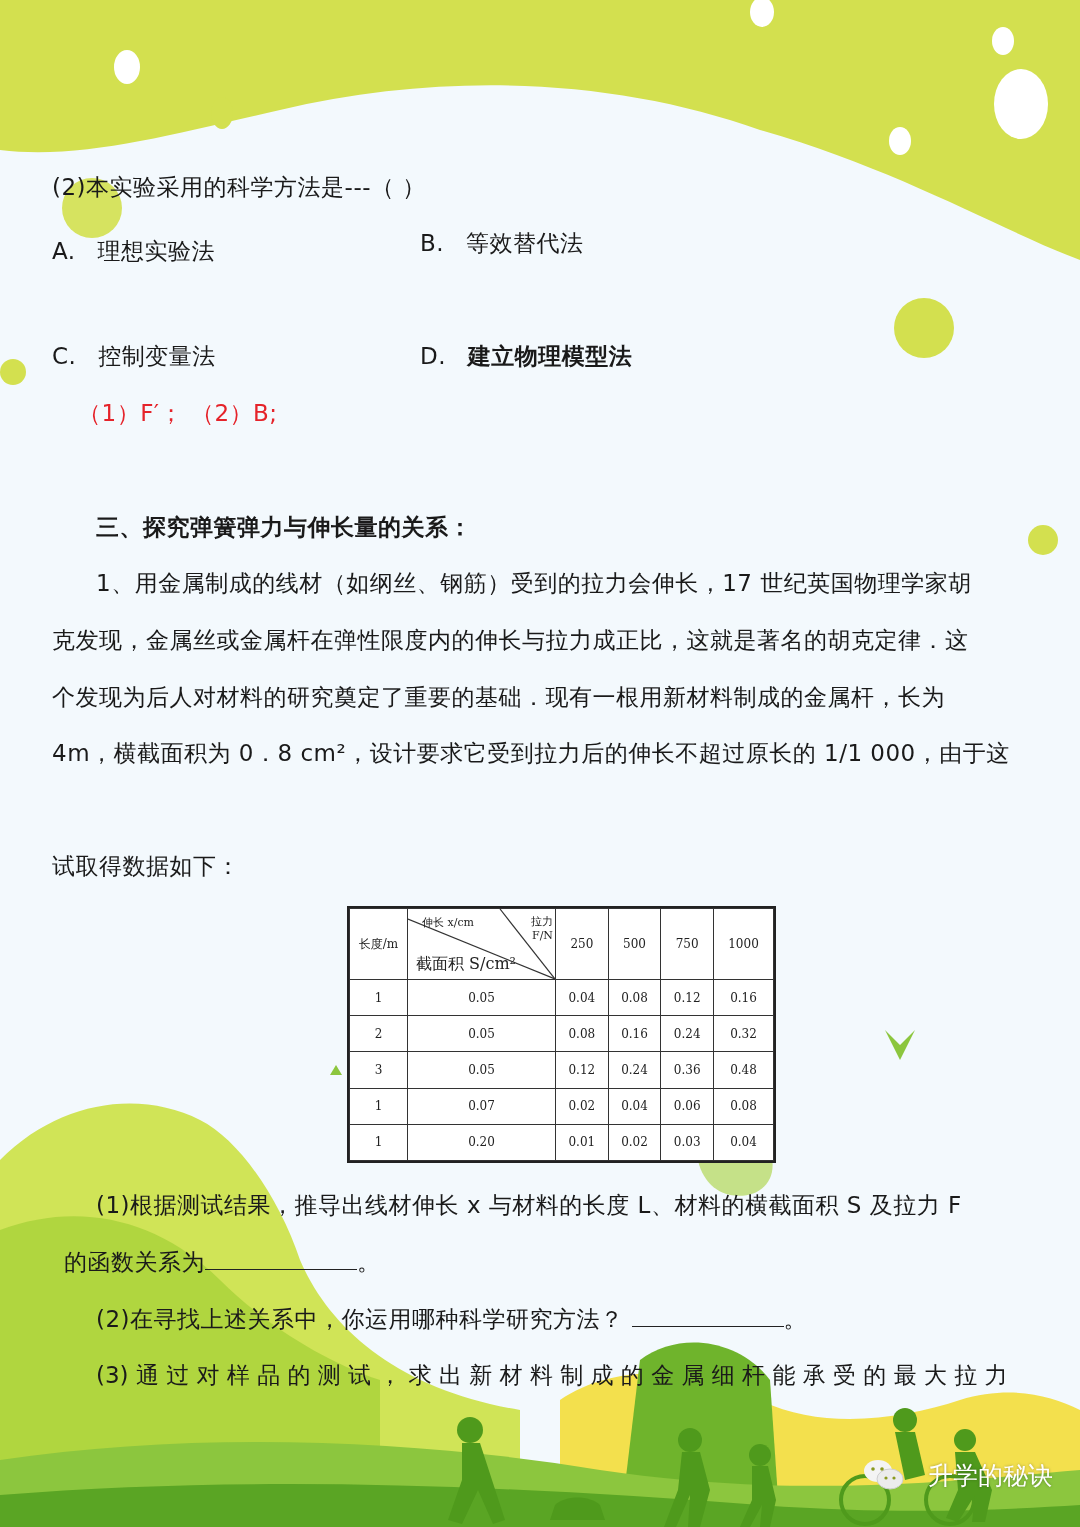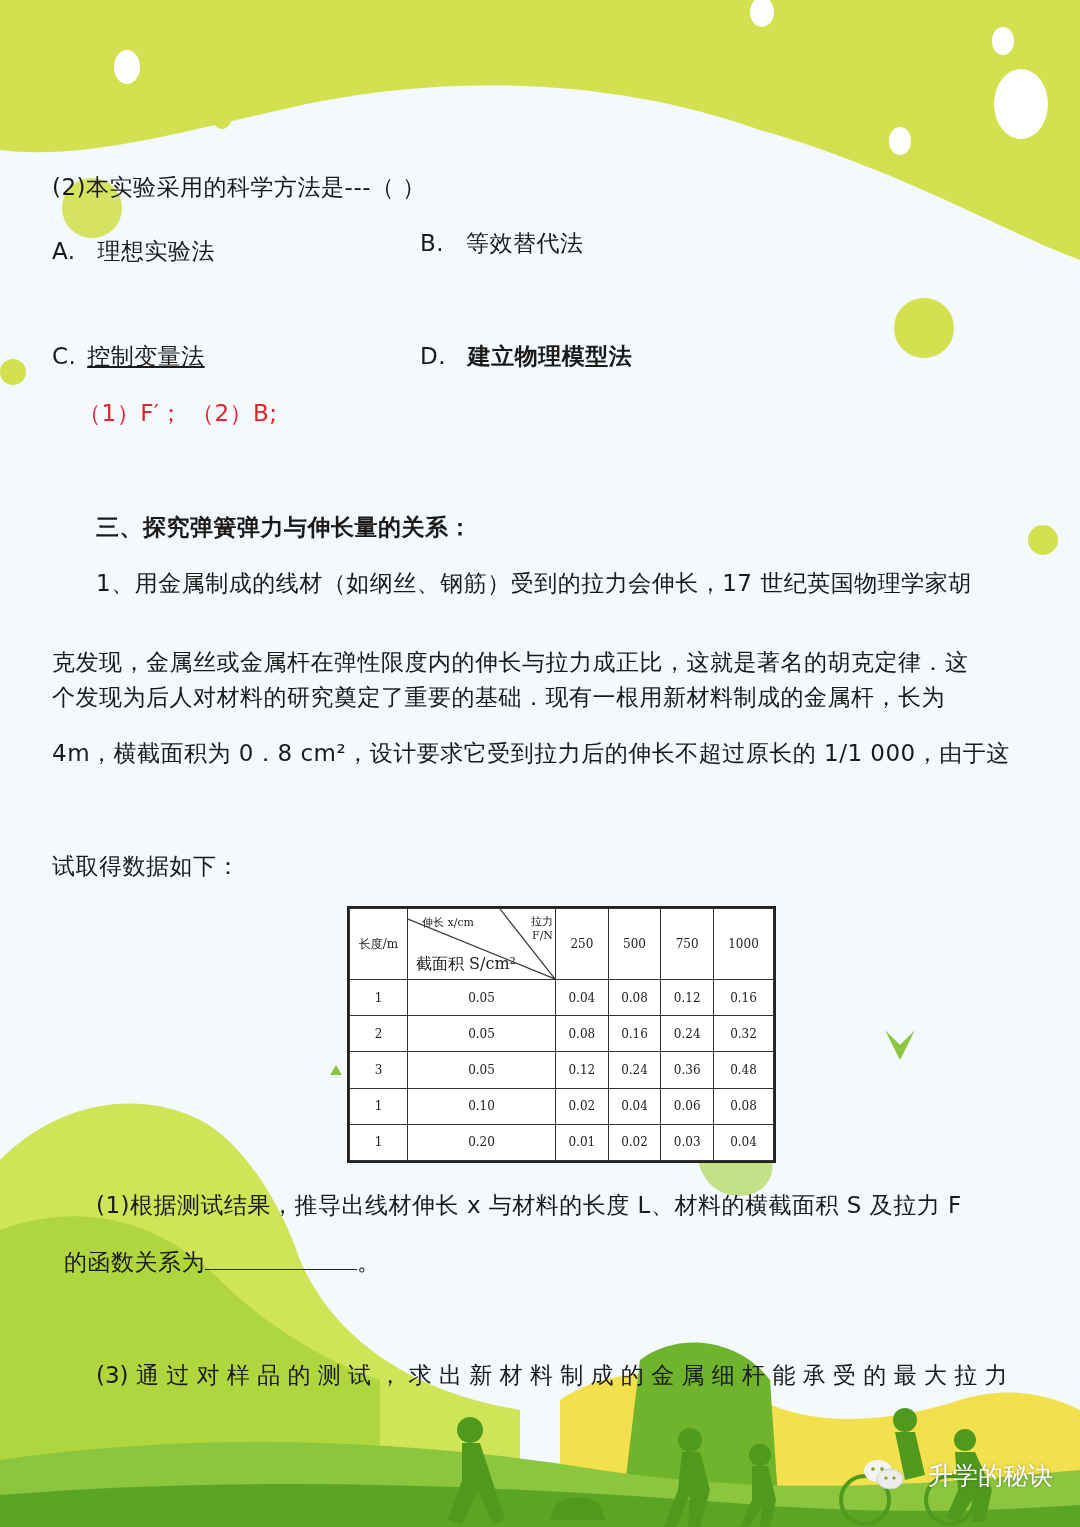--- a/index.html
+++ b/index.html
@@ -96,7 +96,7 @@
   </div>
   <div class="line" style="left:52px; top:341px;">
     <span>C.</span>
-    <span style="margin-left:3px;text-decoration:underline;">控制变量法</span>
+    <span style="margin-left:14px;">控制变量法</span>
   </div>
   <div class="line" style="left:420px; top:341px;">
     <span>D.</span>

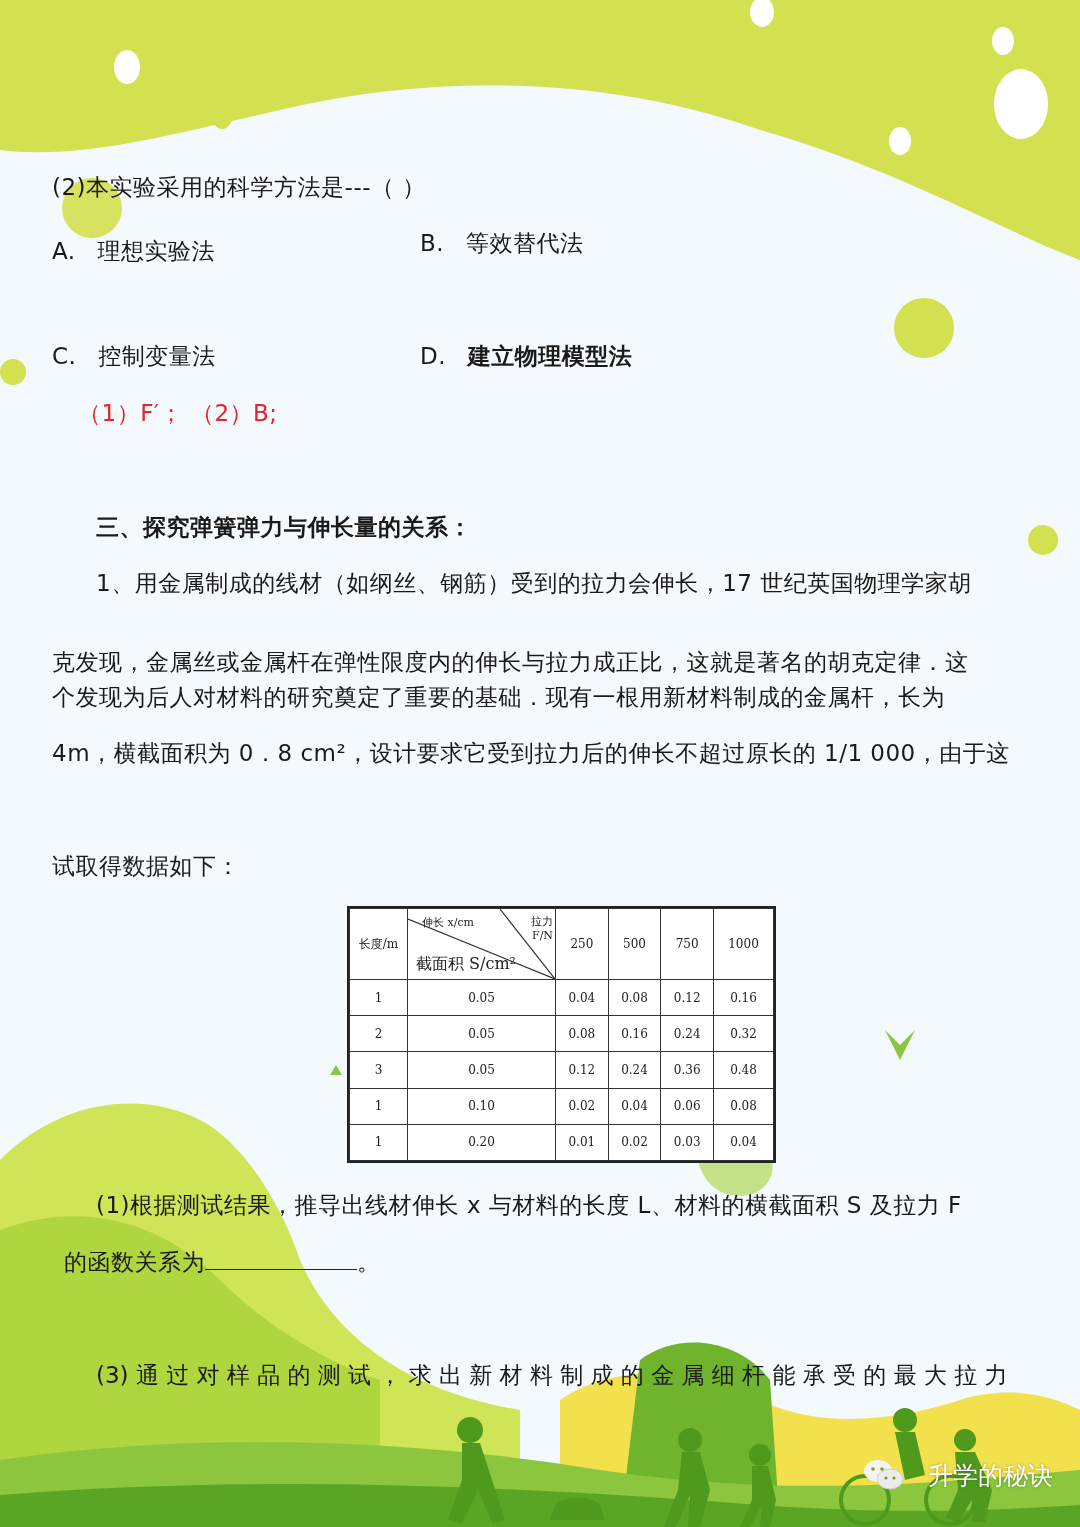--- a/index.html
+++ b/index.html
@@ -108,7 +108,7 @@
   <div class="line bold" style="left:96px; top:512px;">三、探究弹簧弹力与伸长量的关系：</div>
 
   <div class="line" style="left:96px; top:568px;">1、用金属制成的线材（如纲丝、钢筋）受到的拉力会伸长，17 世纪英国物理学家胡</div>
-  <div class="line" style="left:52px; top:625px;margin-top:22px;">克发现，金属丝或金属杆在弹性限度内的伸长与拉力成正比，这就是著名的胡克定律．这</div>
+  <div class="line" style="left:52px; top:625px;">克发现，金属丝或金属杆在弹性限度内的伸长与拉力成正比，这就是著名的胡克定律．这</div>
   <div class="line" style="left:52px; top:682px;">个发现为后人对材料的研究奠定了重要的基础．现有一根用新材料制成的金属杆，长为</div>
   <div class="line" style="left:52px; top:738px;">4m，横截面积为 0．8 cm²，设计要求它受到拉力后的伸长不超过原长的 1/1 000，由于这</div>
   <div class="line" style="left:52px; top:851px;">试取得数据如下：</div>

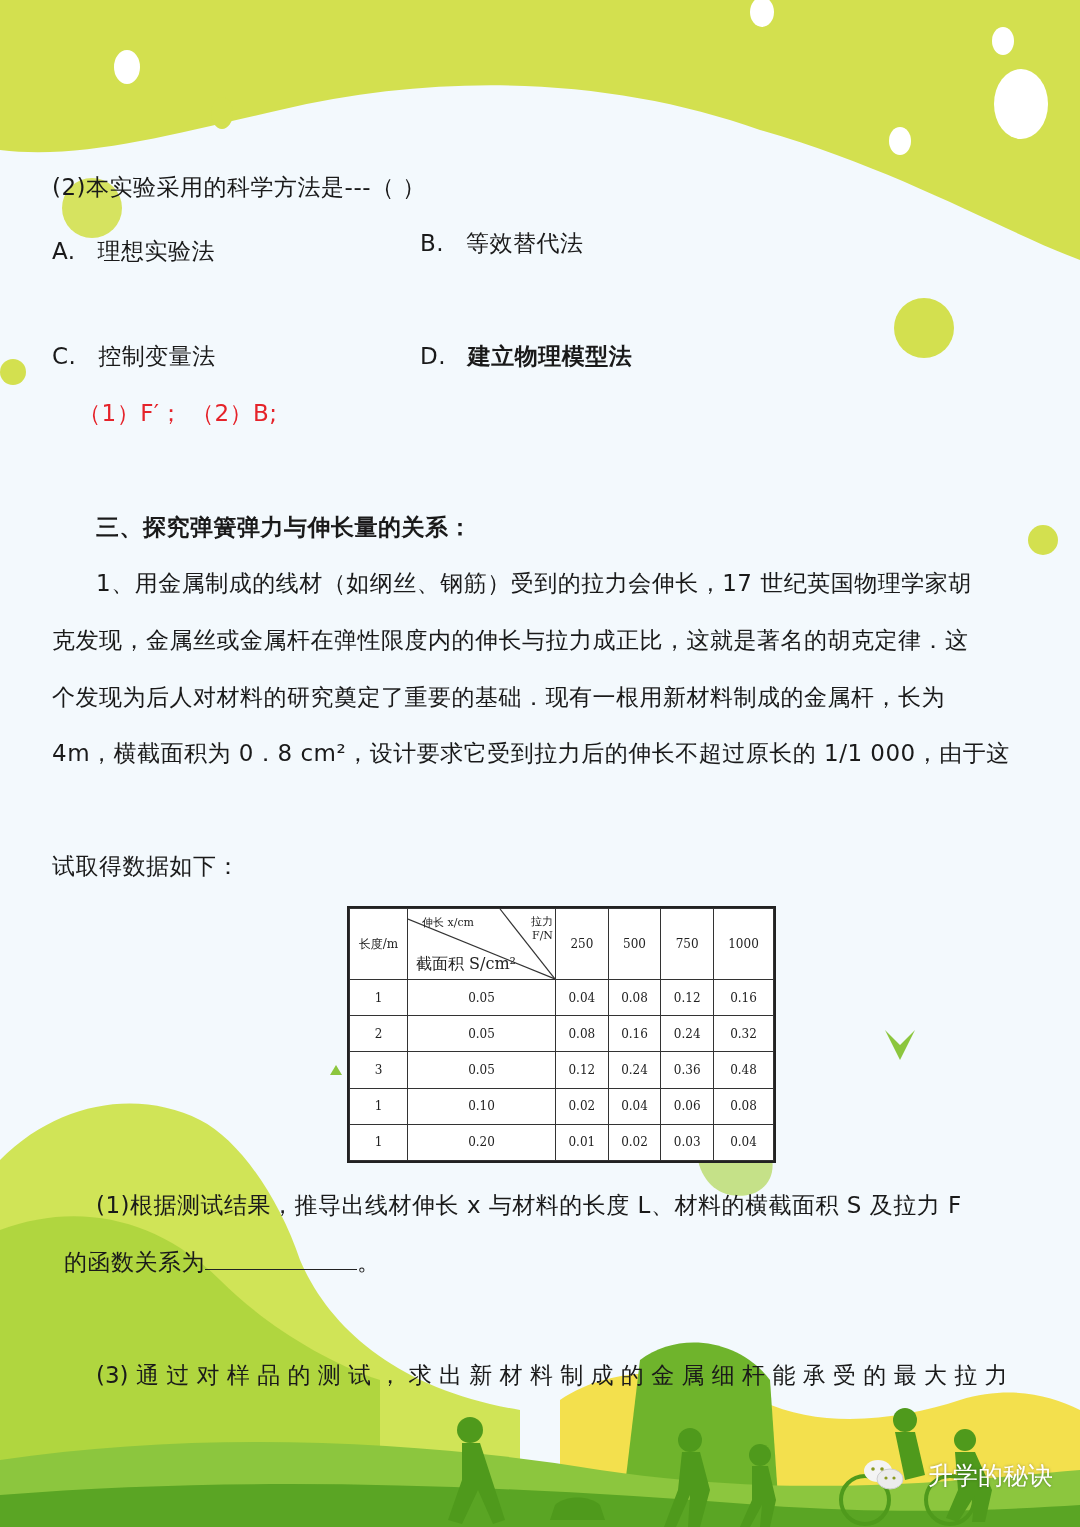--- a/index.html
+++ b/index.html
@@ -163,7 +163,7 @@
       </tr>
       <tr>
         <td>1</td>
-        <td>0.10</td>
+        <td>0.07</td>
         <td>0.02</td>
         <td>0.04</td>
         <td>0.06</td>

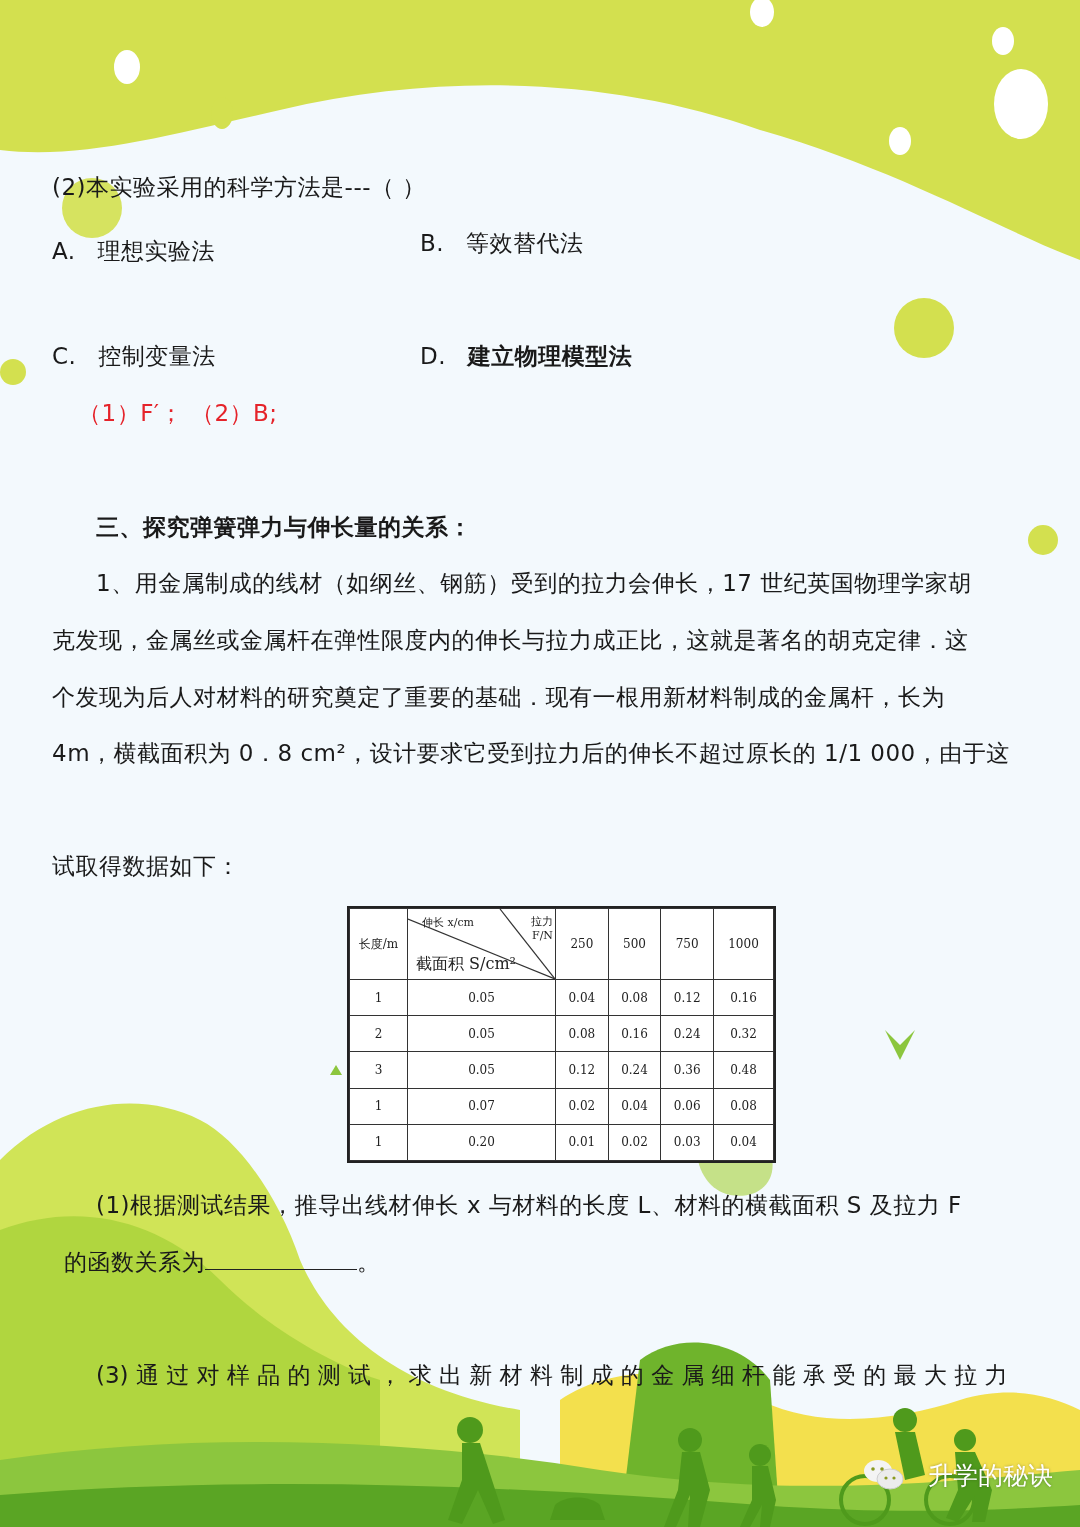--- a/index.html
+++ b/index.html
@@ -185,6 +185,9 @@
   <div class="line" style="left:64px; top:1247px;">
     <span>的函数关系为</span><span class="blank" style="width:152px;"></span><span>。</span>
   </div>
+  <div class="line" style="left:96px; top:1304px;">
+    <span>(2)在寻找上述关系中，你运用哪种科学研究方法？</span><span class="blank" style="width:152px; margin-left:8px;"></span><span>。</span>
+  </div>
   <div class="line" style="left:96px; top:1360px; letter-spacing:0px;">(3) 通 过 对 样 品 的 测 试 ， 求 出 新 材 料 制 成 的 金 属 细 杆 能 承 受 的 最 大 拉 力</div>
 </div>
 

